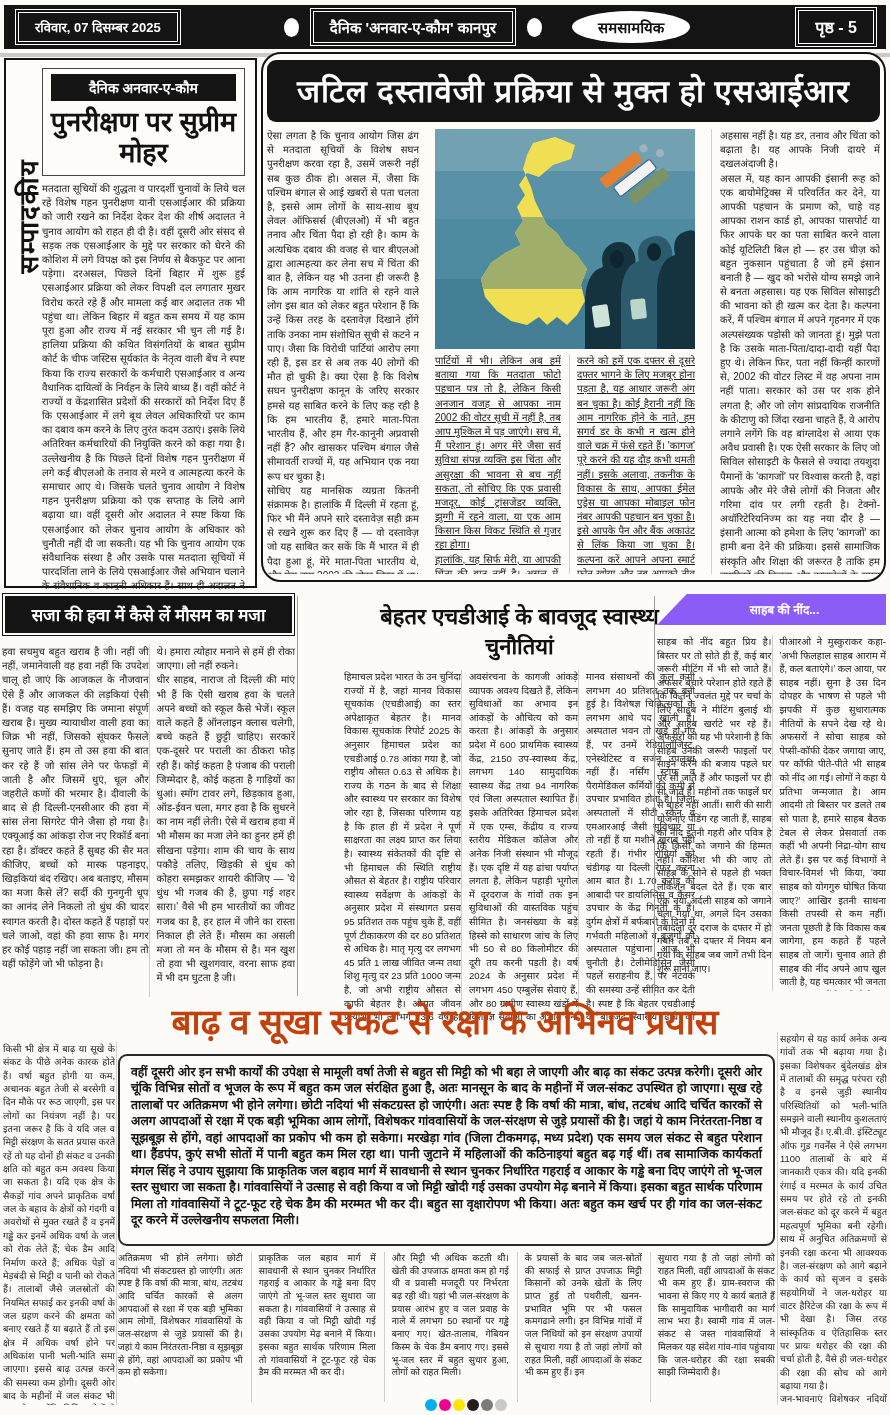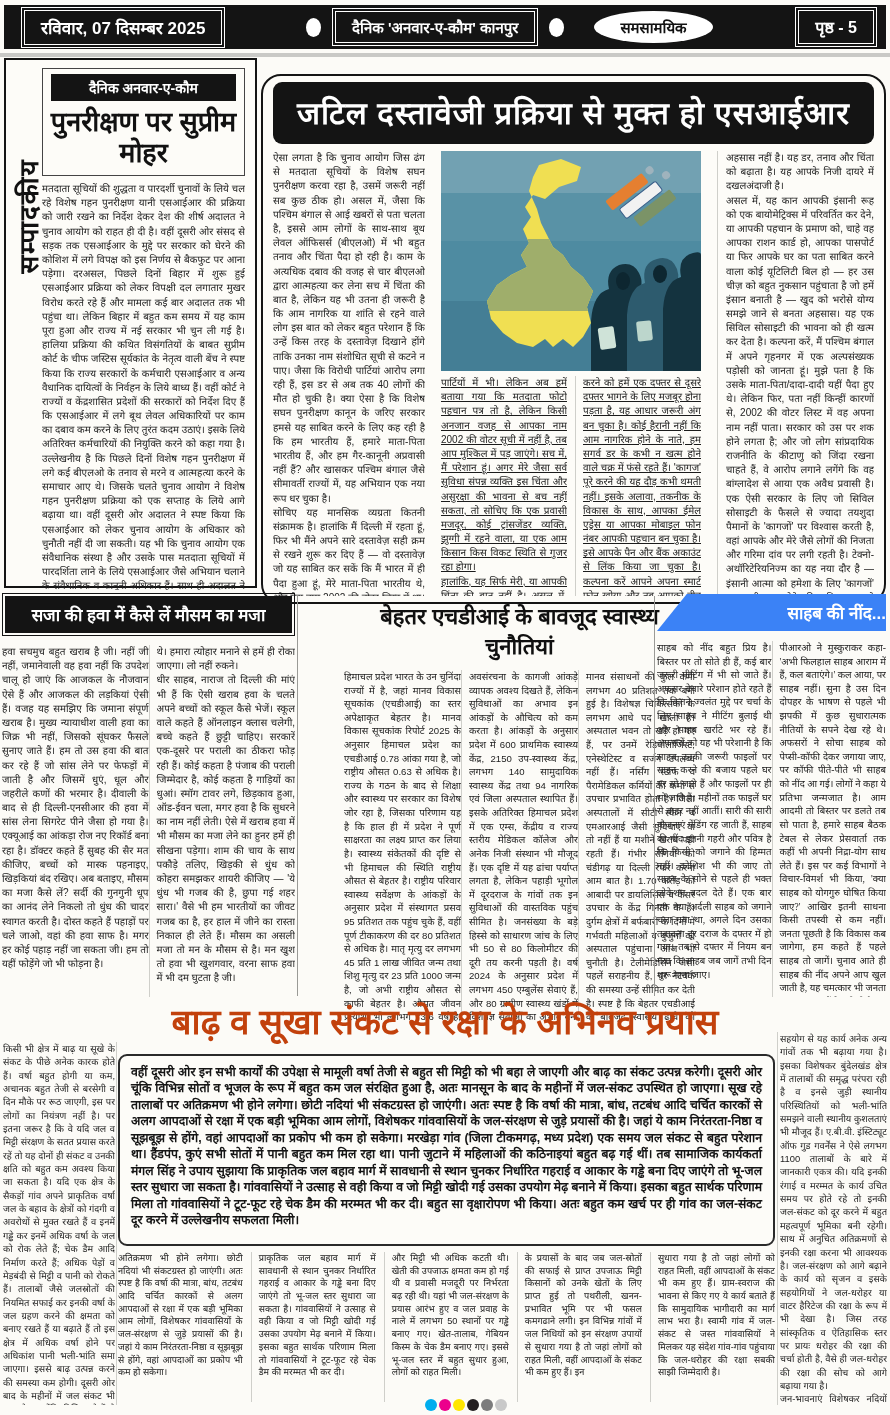--- a/index.html
+++ b/index.html
@@ -14,7 +14,7 @@
          background:#141414; display:flex; align-items:center; padding:0 8px; }
   .hdr-box { border:1px solid #fff; outline:1px solid #fff; outline-offset:2px;
              color:#fff; font-weight:700; padding:5px 16px; white-space:nowrap; }
-  .hdr-date { font-size:17px; margin-left:12px; }
+  .hdr-date { font-size:13px; margin-left:6px; }
   .hdr-mast { font-size:15px; }
   .hdr-page { font-size:16px; margin-right:4px; }
   .hdr-dot { width:15px; height:19px; border-radius:50%; background:#fff; margin:0 14px; }

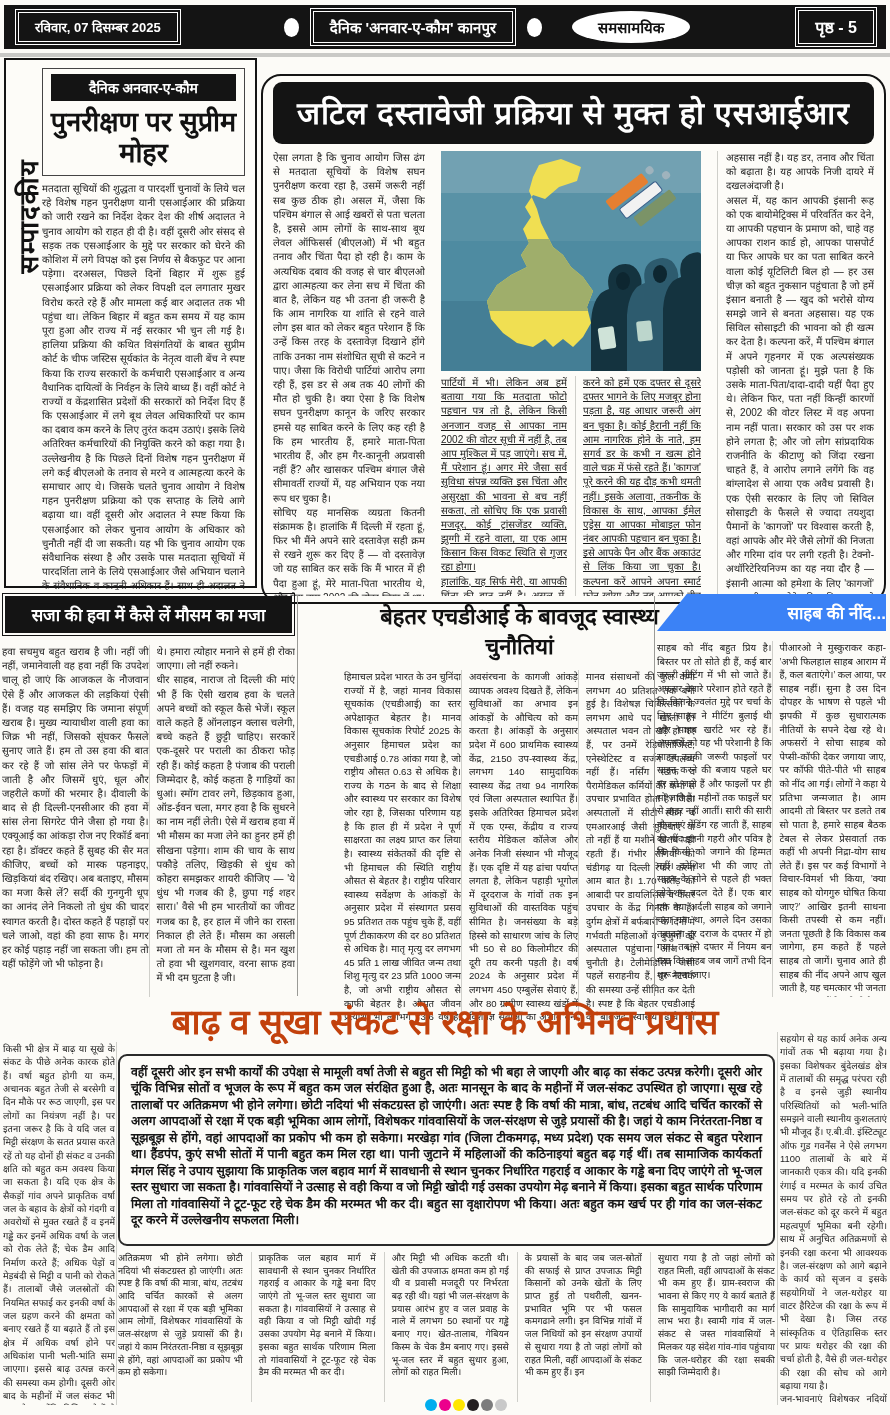--- a/index.html
+++ b/index.html
@@ -41,8 +41,8 @@
   .edit-headline { font-size:27px; font-weight:700; text-align:center; color:#111; line-height:1.15; }
   .edit-body { margin:6px 10px 6px 36px; height:408px; }
   
-  .sir { position:absolute; left:261px; top:74px; width:625px; height:530px;
-         border:2px solid #141414; border-radius:20px; padding:6px 10px; background:#fdfcf8; }
+  .sir { position:absolute; left:261px; top:52px; width:625px; height:530px;
+         border:2px solid #141414; border-radius:20px; padding:6px 4px; background:#fdfcf8; }
   .sir-head { background:#141414; color:#fff; border-radius:9px; text-align:center;
          font-size:31px; font-weight:700; padding:9px 0 11px 0; letter-spacing:1px; }
   .sir-cols { display:flex; gap:16px; margin-top:7px; height:445px; overflow:hidden; }

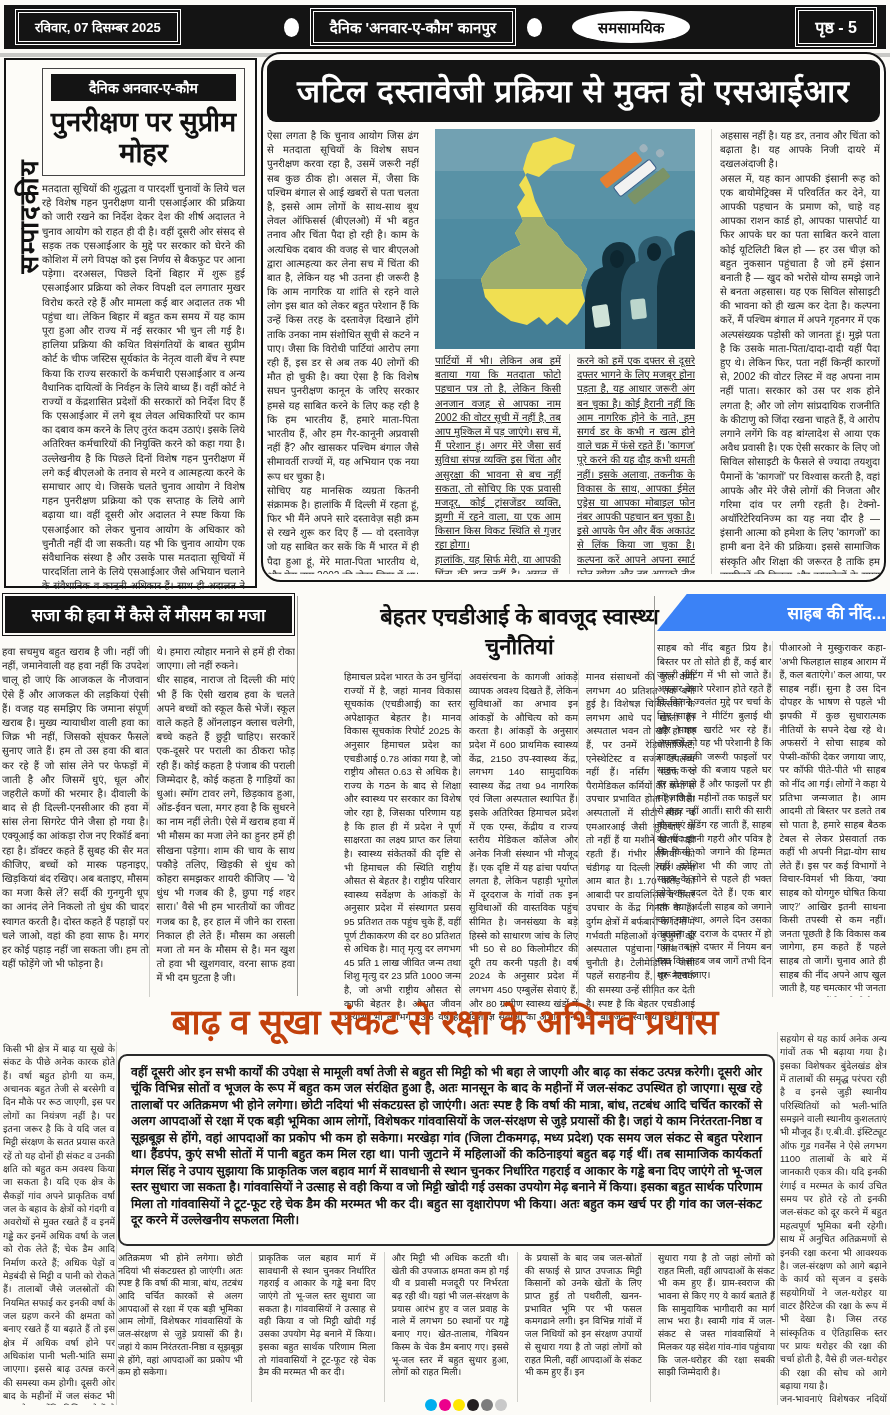--- a/index.html
+++ b/index.html
@@ -65,8 +65,8 @@
   .hdi-body { height:352px; }
   .hdi-body > div { width:33.4%; font-size:9.6px; }
   .sb { position:absolute; left:657px; top:594px; width:229px; height:406px; }
-  .sb-head { background:#3b82f6; color:#fff; font-weight:700; font-size:17px;
-         text-align:right; padding:7px 0 7px 26px;
+  .sb-head { background:#8b5cf6; color:#fff; font-weight:700; font-size:12px;
+         text-align:center; padding:7px 0 7px 26px;
          clip-path:polygon(13% 0,100% 0,100% 100%,0 100%); }
   .sb-body { margin-top:10px; height:356px;font-family:Liberation Serif, serif; }
   .sb-body > div { width:50%; font-size:9.6px; }

